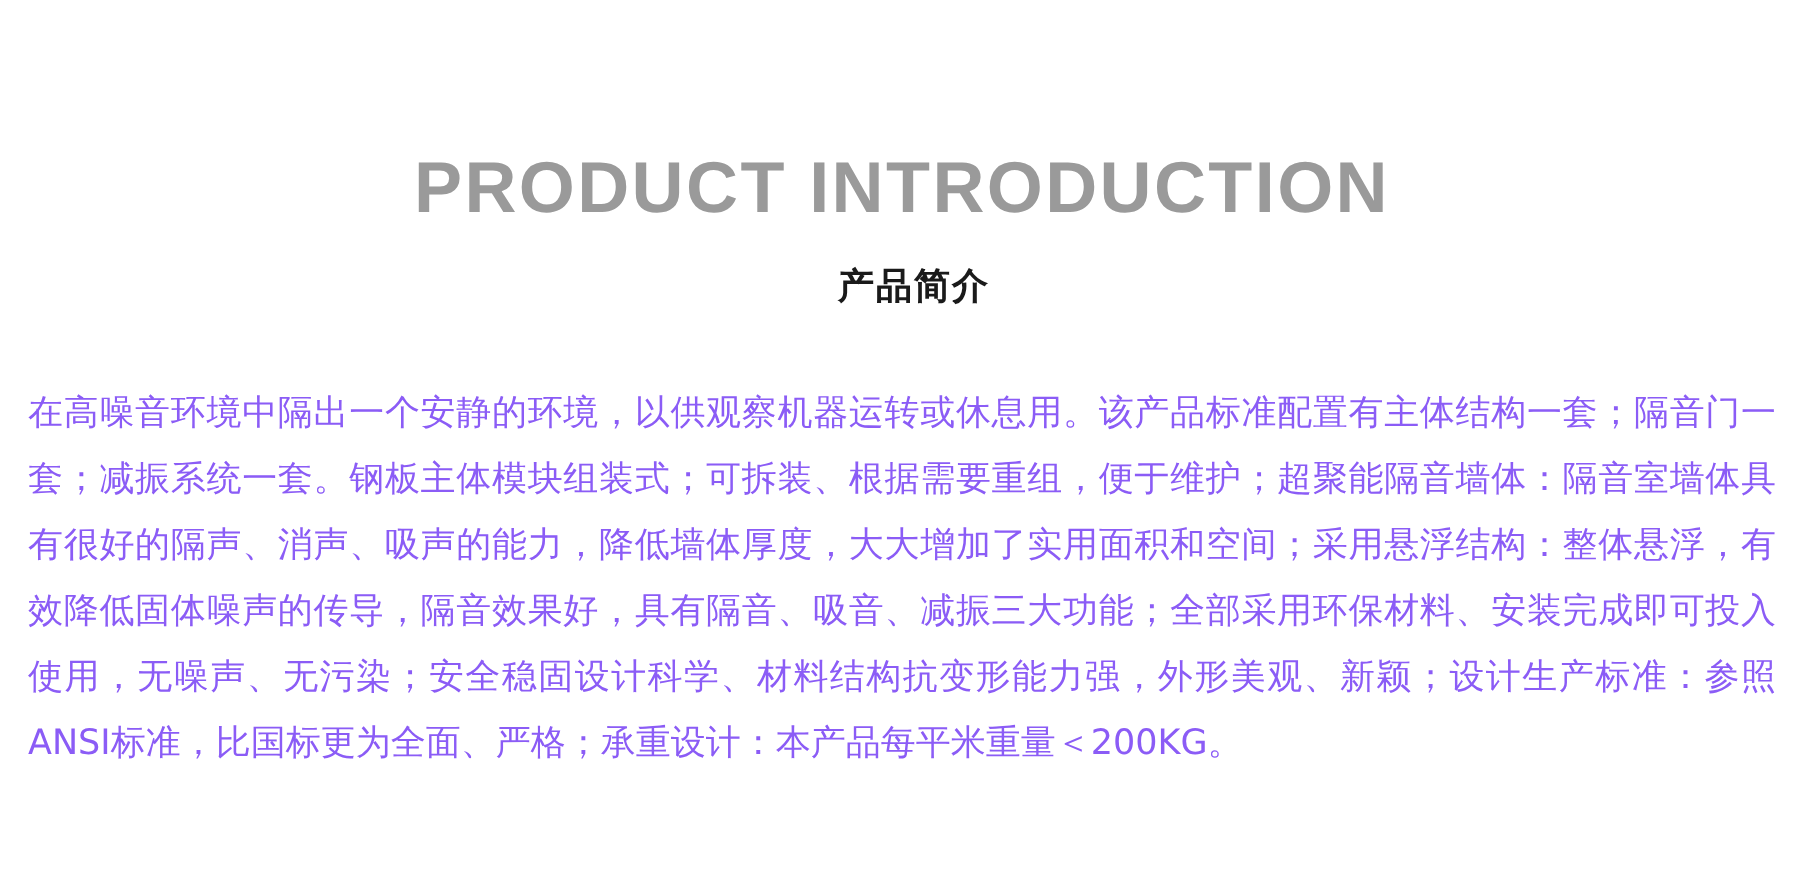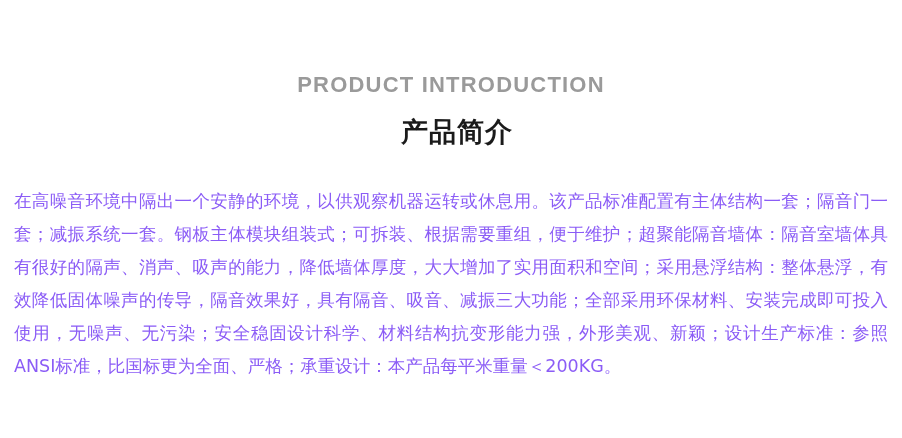--- a/index.html
+++ b/index.html
@@ -25,7 +25,7 @@
     padding-top: 72px;
   }
   .title-en {
-    font-size: 22px;
+    font-size: 36px;
     font-weight: bold;
     letter-spacing: 1.2px;
     color: #9a9a9a;

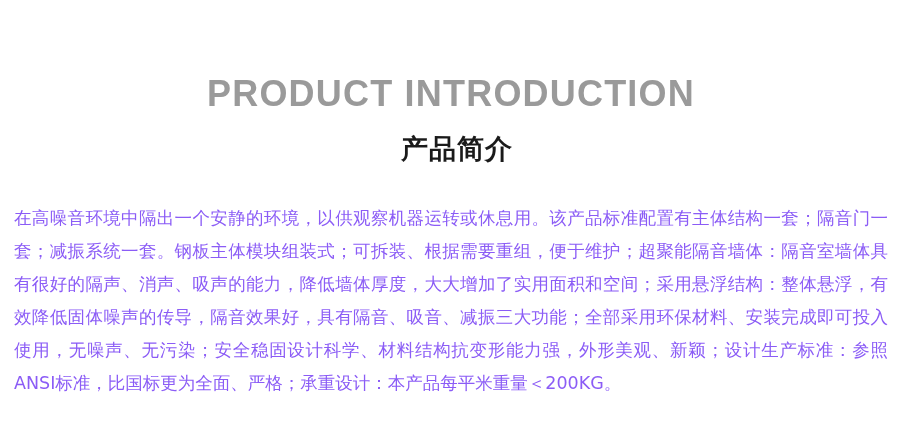--- a/index.html
+++ b/index.html
@@ -33,7 +33,7 @@
     margin: 0;
   }
   .title-cn {
-    font-size: 27px;
+    font-size: 18px;
     font-weight: bold;
     color: #1a1a1a;
     letter-spacing: 1px;

